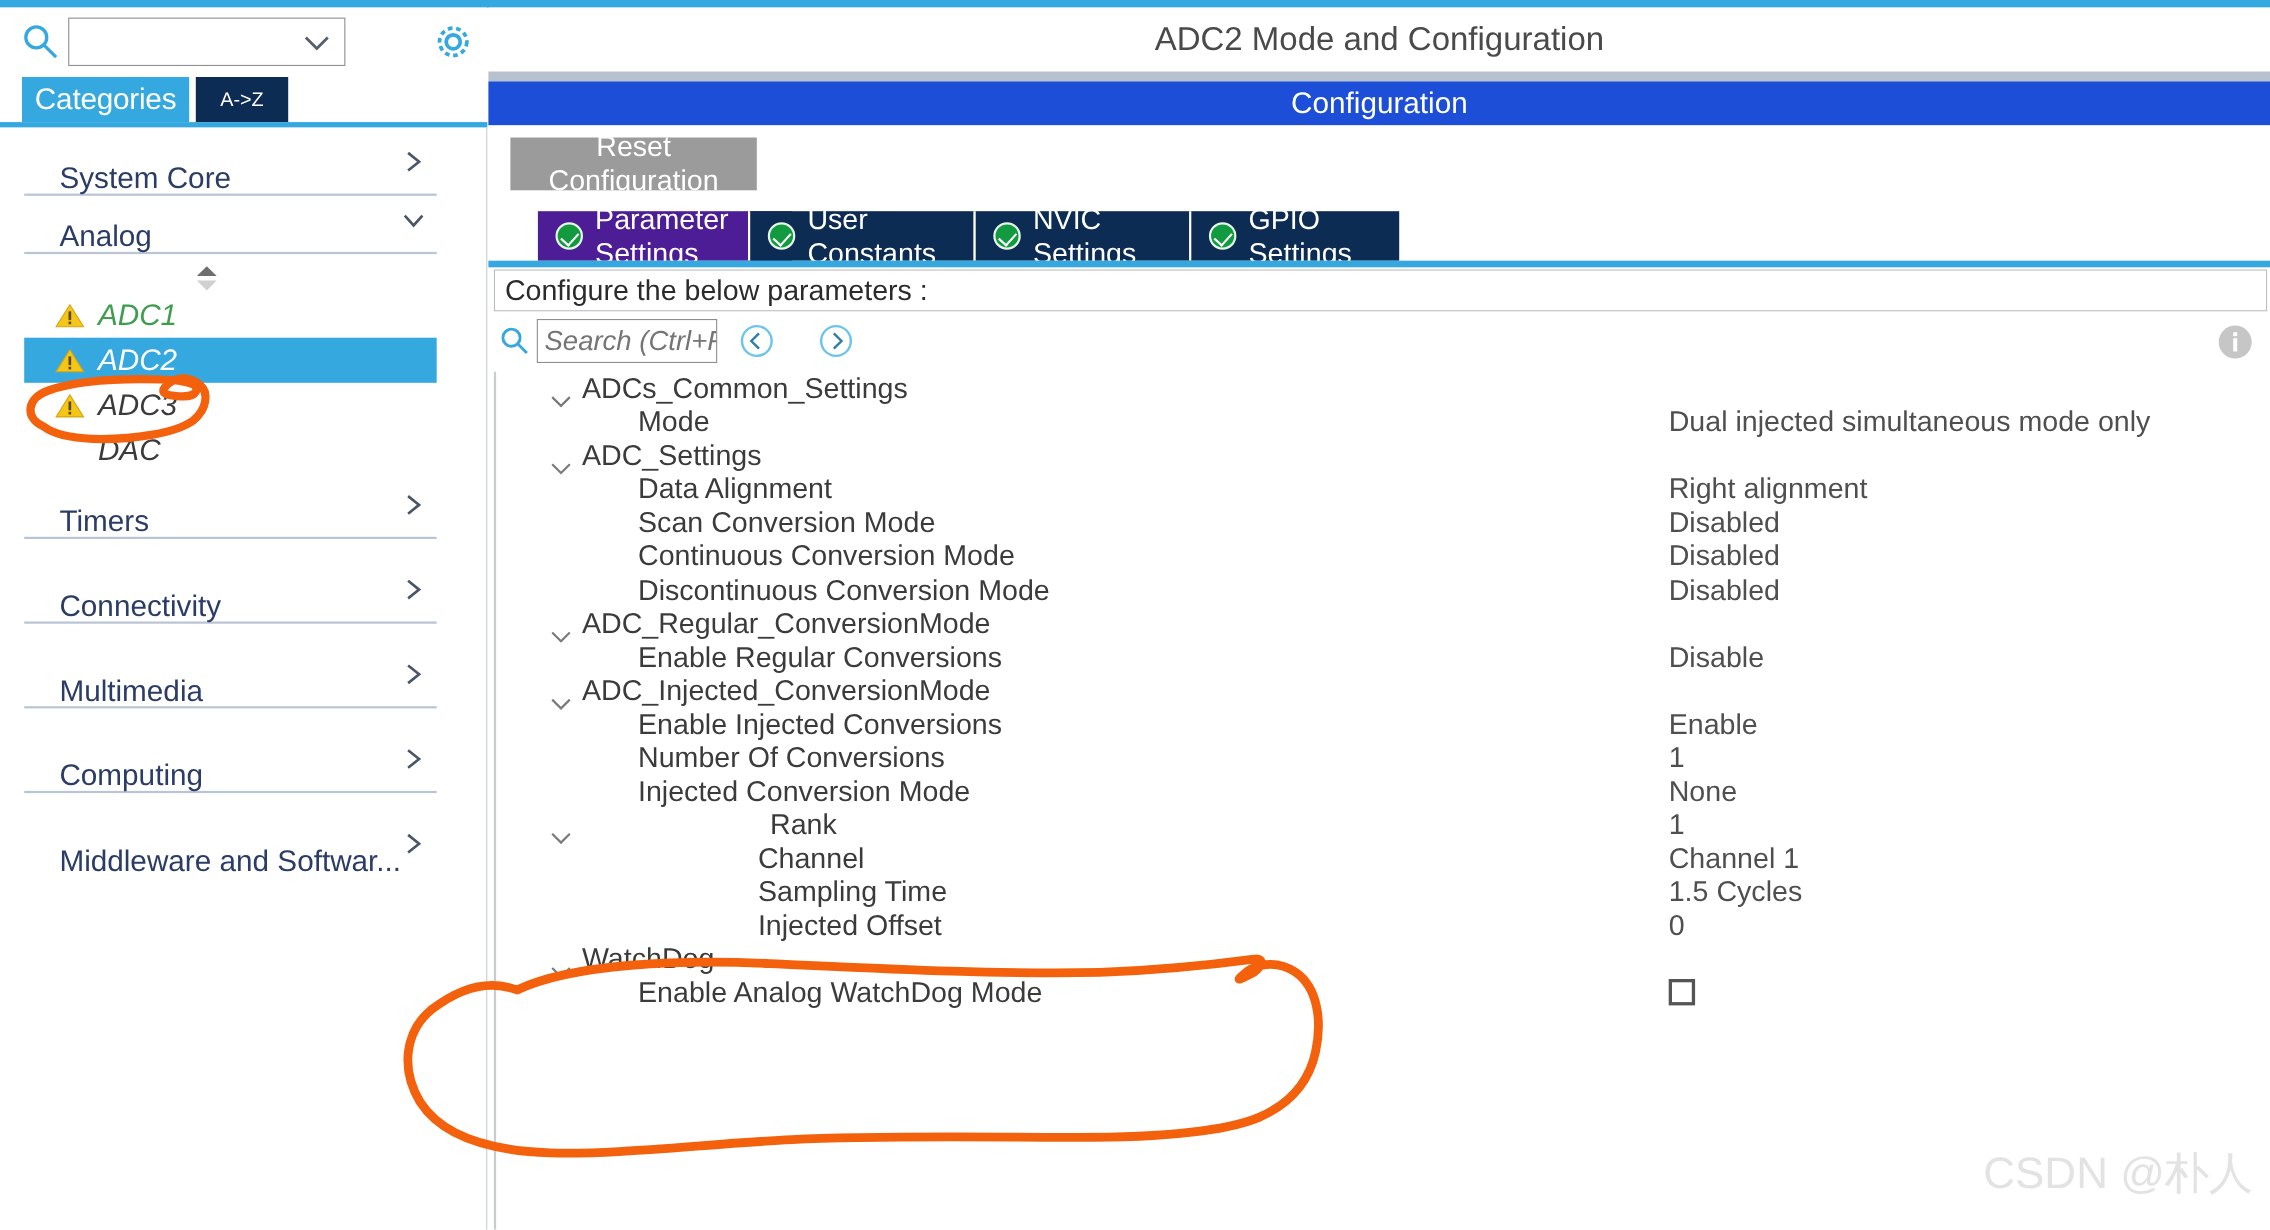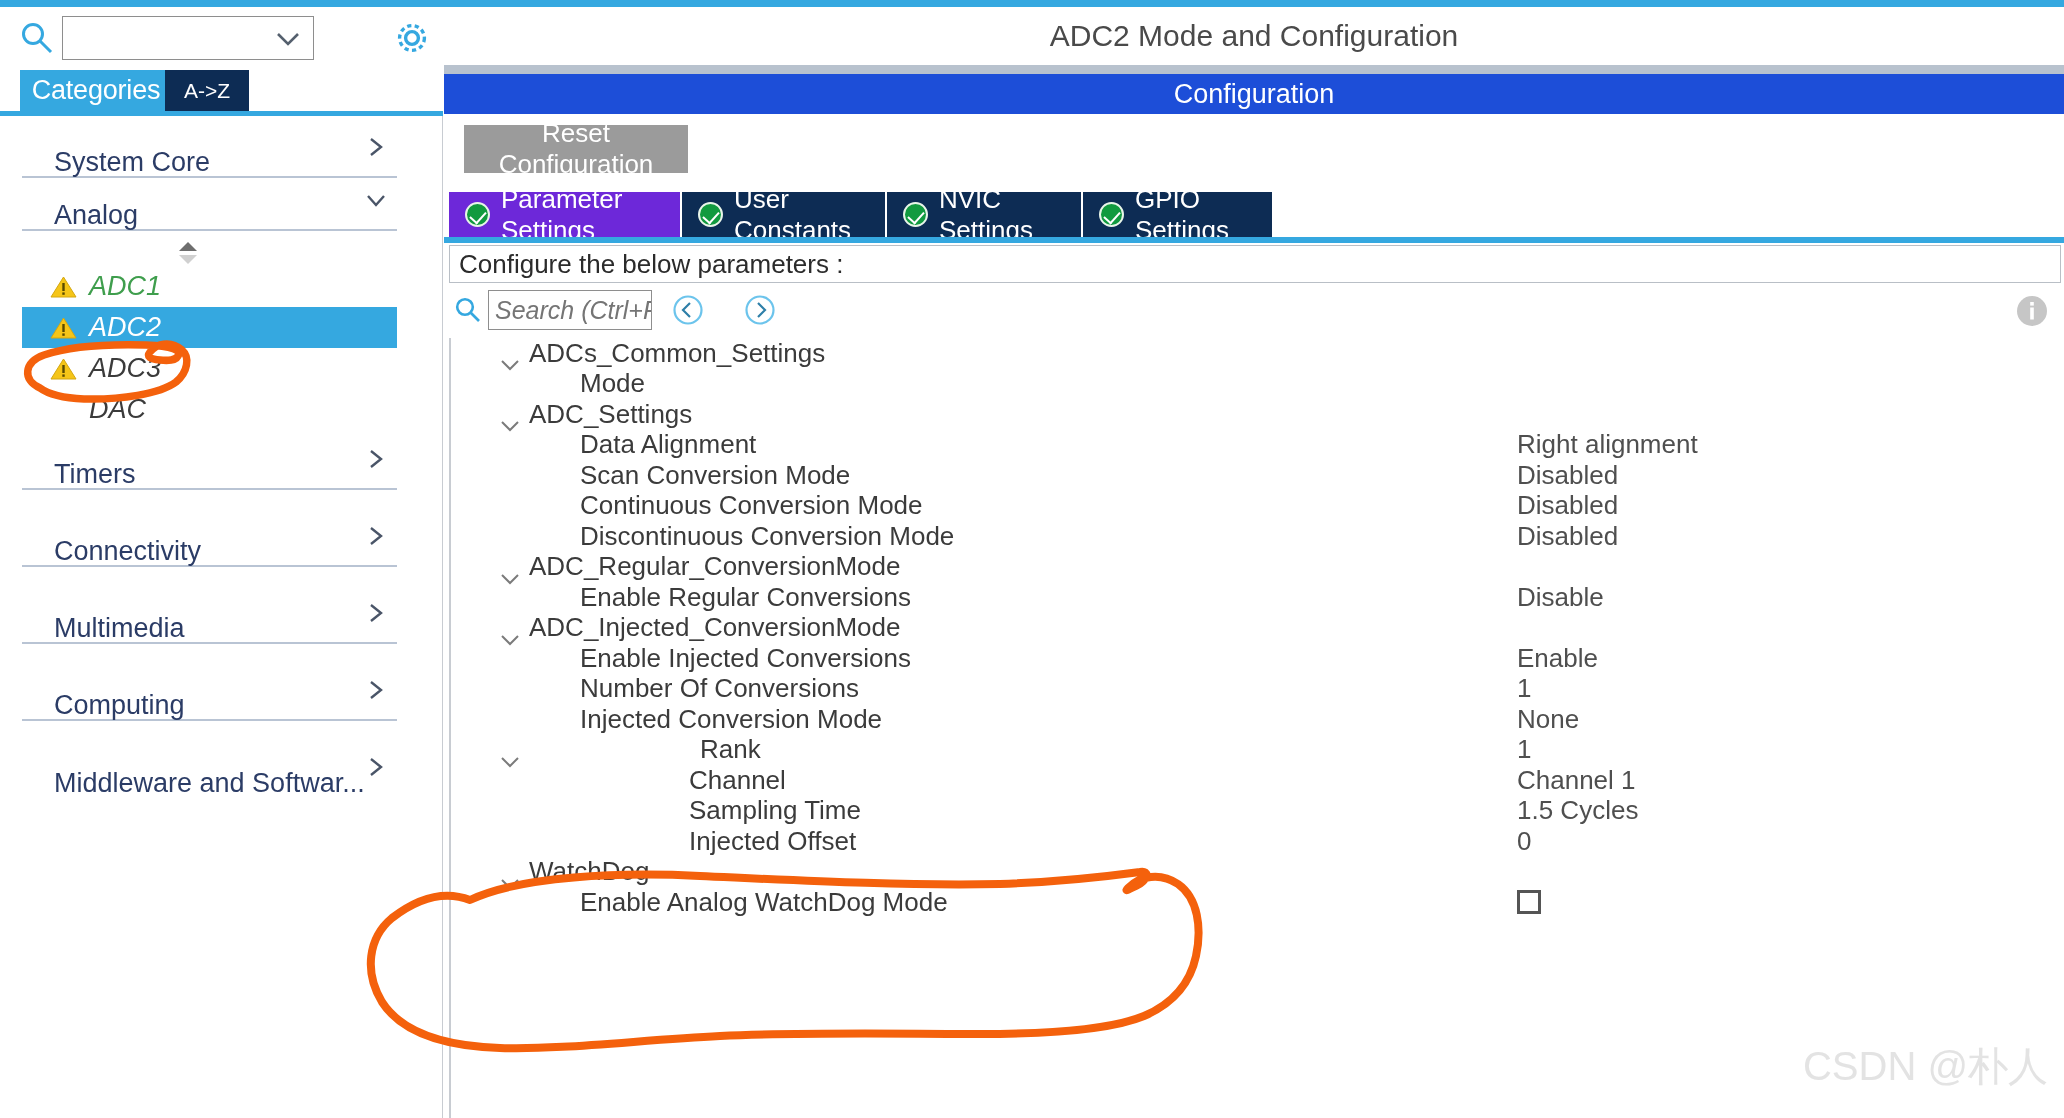--- a/index.html
+++ b/index.html
@@ -34,8 +34,8 @@
     letter-spacing:-0.2px;
   }
   .tab-az {
-    position:absolute; left:165px; top:0; width:84px; height:41px;
-    background:#0d2c54; color:#ffffff; font-size:21px;
+    position:absolute; left:178px; top:0; width:84px; height:41px;
+    background:#0d2c54; color:#ffffff; font-size:18px;
     display:flex; align-items:center; justify-content:center;
   }
   .tabs-underline { position:absolute; left:0; top:104px; width:443px; height:5px; background:#35a8e0; }

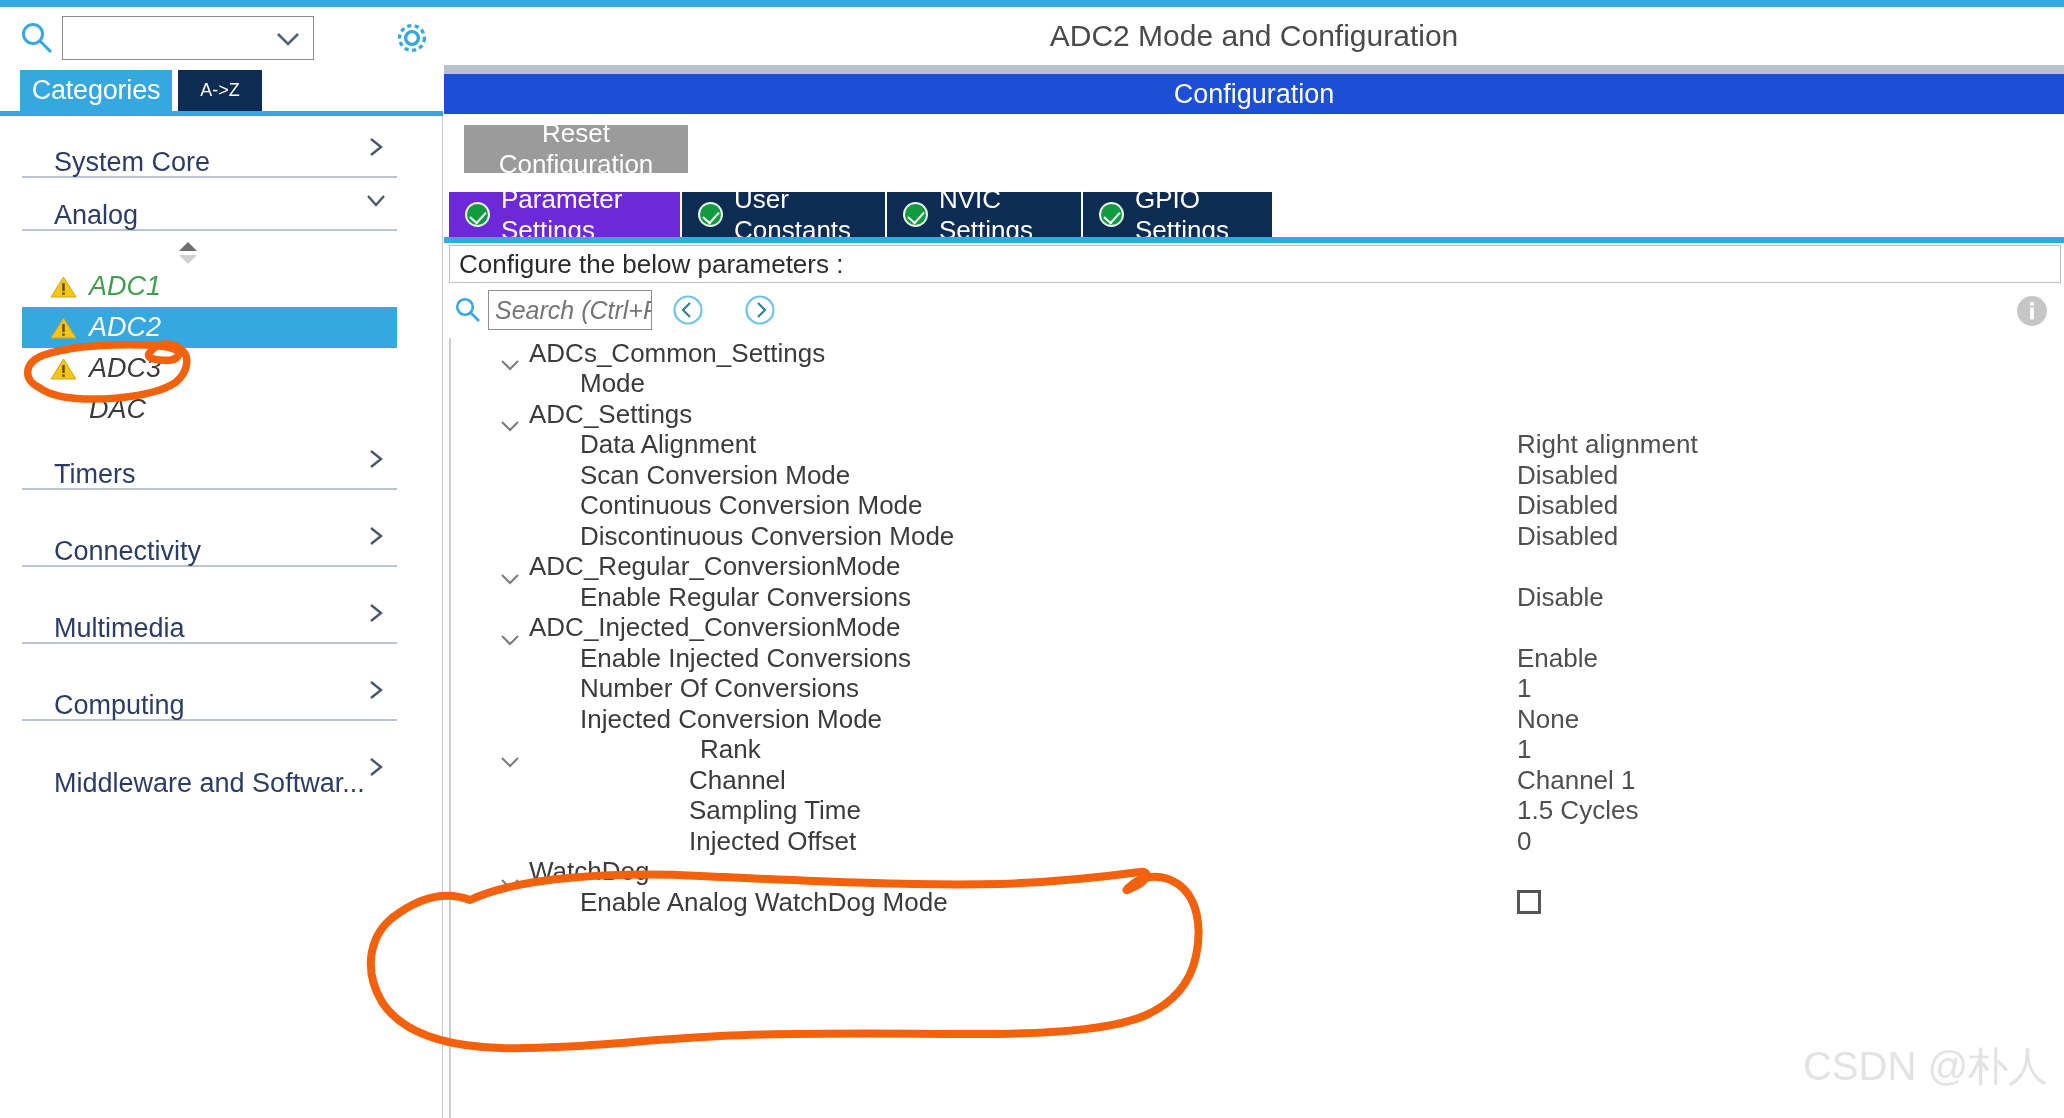--- a/index.html
+++ b/index.html
@@ -92,7 +92,7 @@
     display:flex; align-items:center; font-size:26px; padding:0 16px;
     border-left:2px solid #ffffff;
   }
-  .ptab.active { background:#6d28d9; border-left:none; }
+  .ptab.active { background:#4c1d95; border-left:none;margin-left:40px; }
   .ok-badge {
     width:25px; height:25px; border-radius:50%;
     background:#119a3f; border:2px solid #e8f5e9; margin-right:11px;

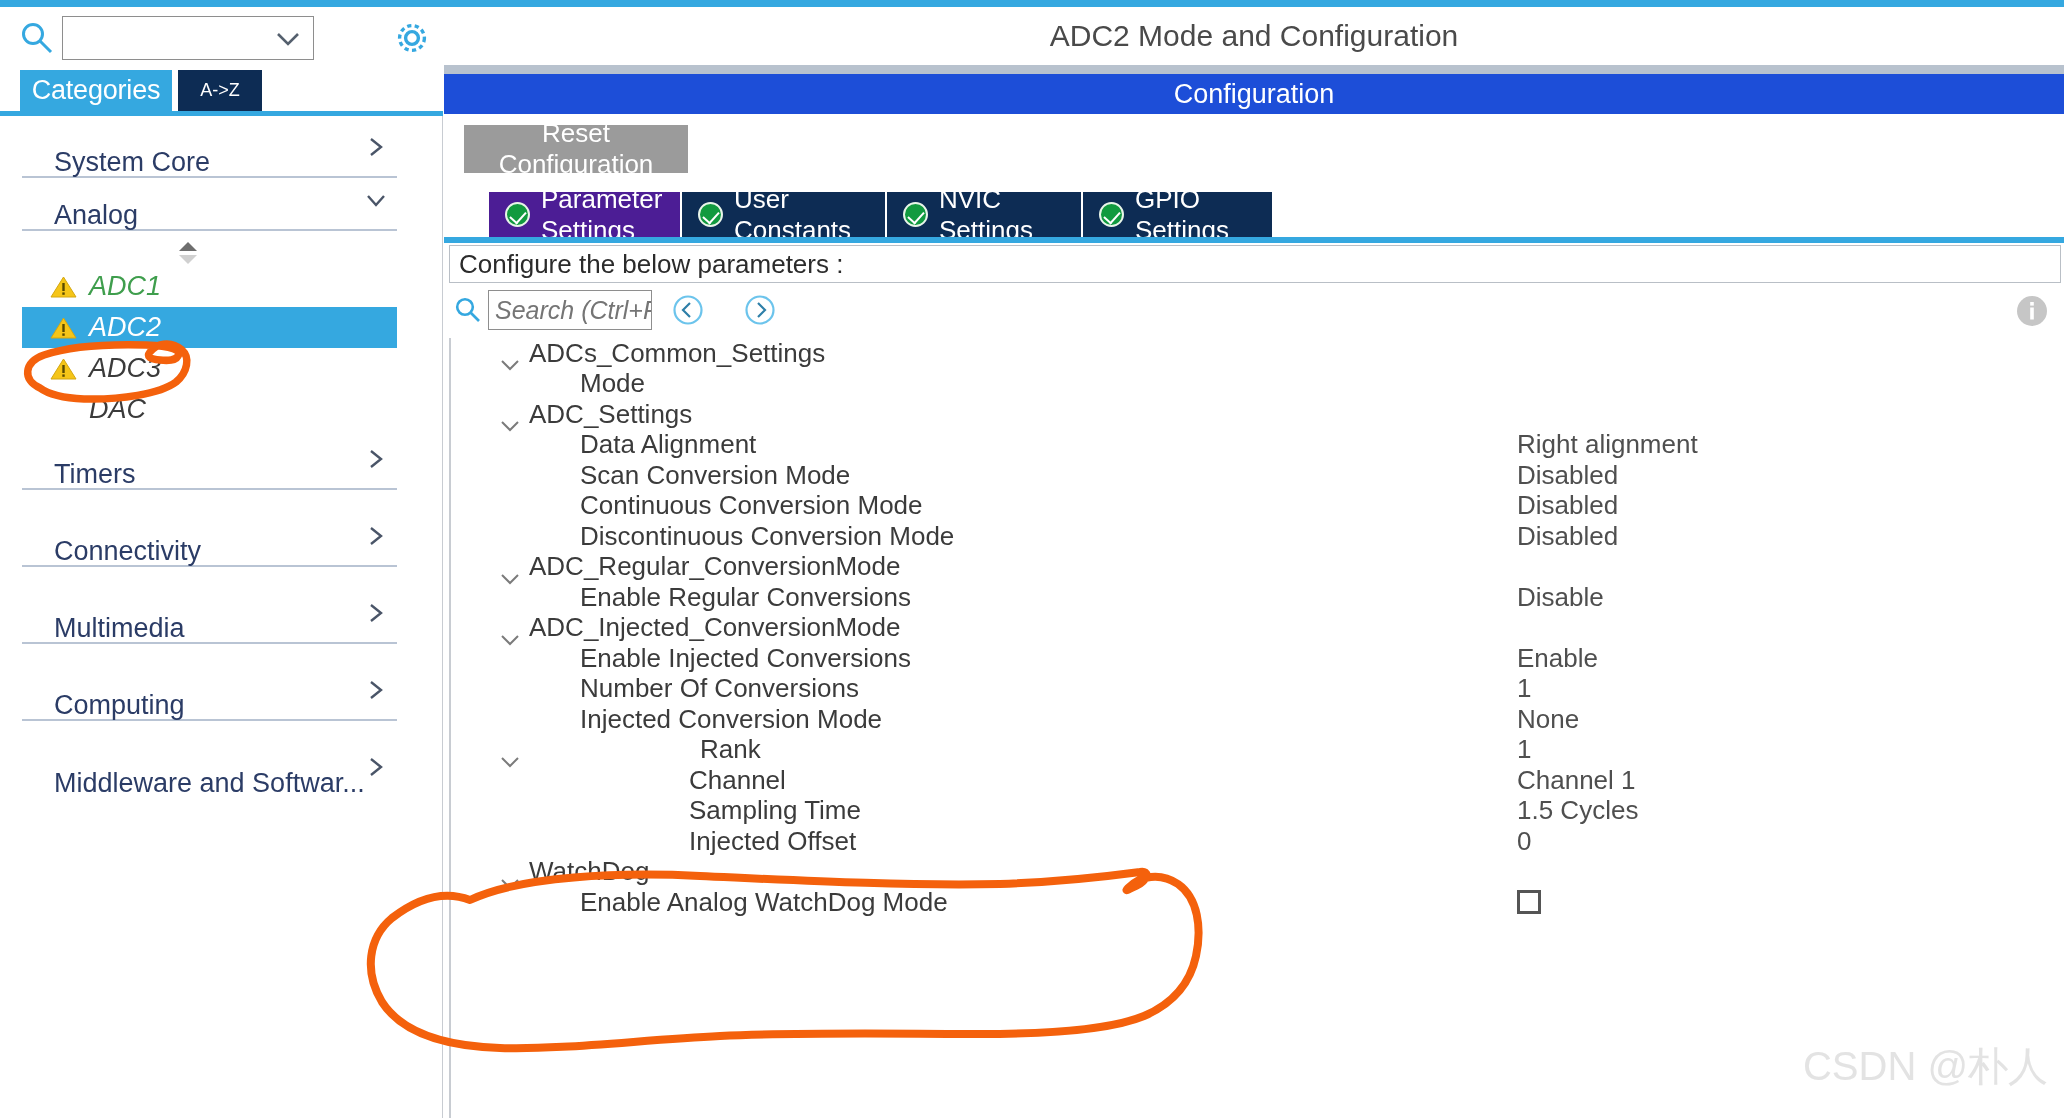--- a/index.html
+++ b/index.html
@@ -398,6 +398,7 @@
 
         <div class="prow l1">
           <span class="pname">Mode</span>
+          <span class="pval">Dual injected simultaneous mode only</span>
         </div>
 
         <div class="prow group">

